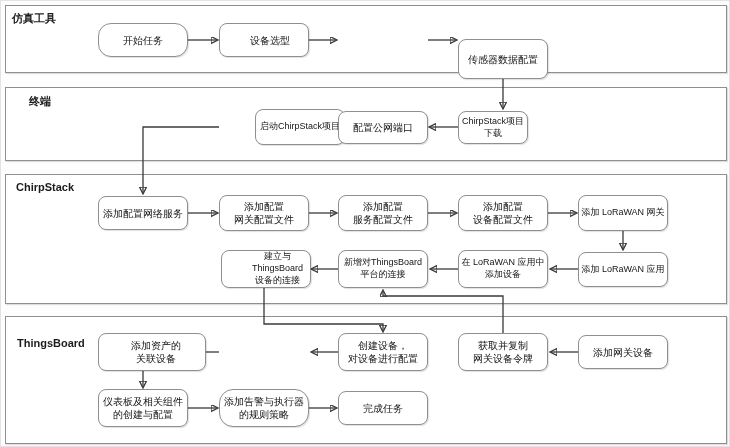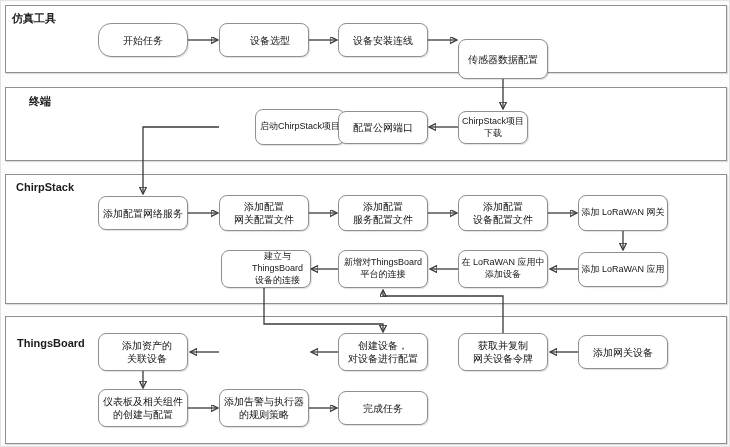--- a/index.html
+++ b/index.html
@@ -89,7 +89,6 @@
 
   <div class="node start" style="left:97px;top:22px;width:90px;height:34px;">开始任务</div>
   <div class="node" style="left:218px;top:22px;width:90px;height:34px;padding-left:14px;">设备选型</div>
-  <div class="node" style="left:337px;top:22px;width:90px;height:34px;">设备安装连线</div>
   <div class="node" style="left:457px;top:38px;width:90px;height:40px;">传感器数据配置</div>
 
   <div class="node sm" style="left:218px;top:108px;width:90px;height:36px;margin-left:36px;">启动ChirpStack项目</div>

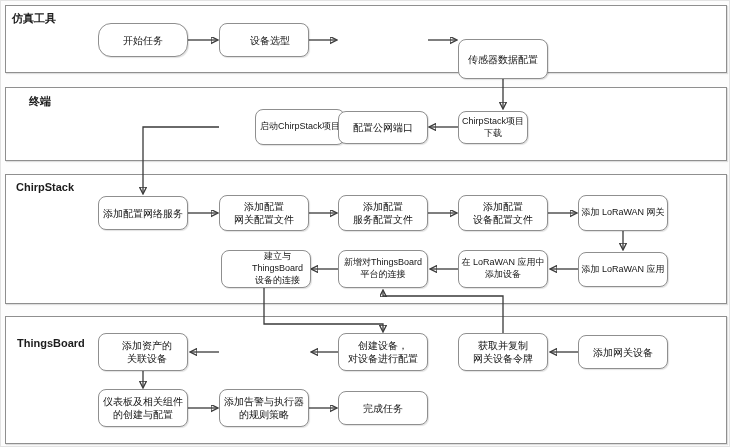--- a/index.html
+++ b/index.html
@@ -111,7 +111,7 @@
   <div class="node sm" style="left:220px;top:249px;width:90px;height:38px;padding-left:25px;">建立与ThingsBoard
 设备的连接</div>
 
-  <div class="node" style="left:97px;top:332px;width:90px;height:38px;padding-left:10px;">添加资产的
+  <div class="node" style="left:97px;top:332px;width:108px;height:38px;padding-left:10px;">添加资产的
 关联设备</div>
   <div class="node" style="left:337px;top:332px;width:90px;height:38px;">创建设备，
 对设备进行配置</div>

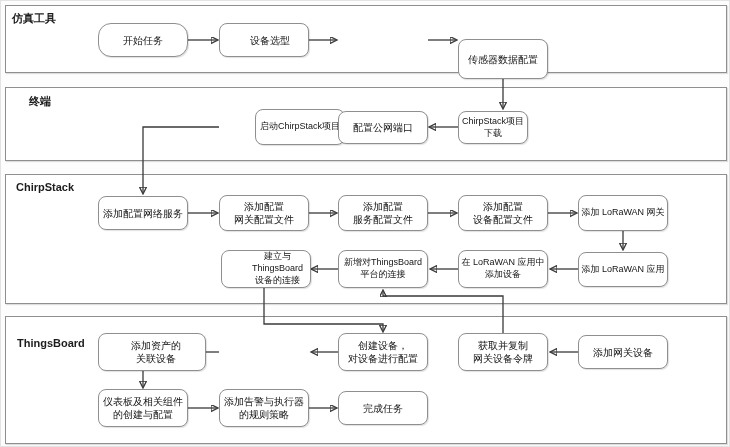--- a/index.html
+++ b/index.html
@@ -120,7 +120,7 @@
   <div class="node" style="left:577px;top:334px;width:90px;height:34px;">添加网关设备</div>
   <div class="node" style="left:97px;top:388px;width:90px;height:38px;">仪表板及相关组件
 的创建与配置</div>
-  <div class="node" style="left:218px;top:388px;width:90px;height:38px;">添加告警与执行器
+  <div class="node" style="left:218px;top:388px;width:90px;height:38px;border-radius:14px;">添加告警与执行器
 的规则策略</div>
   <div class="node" style="left:337px;top:390px;width:90px;height:34px;">完成任务</div>
 

